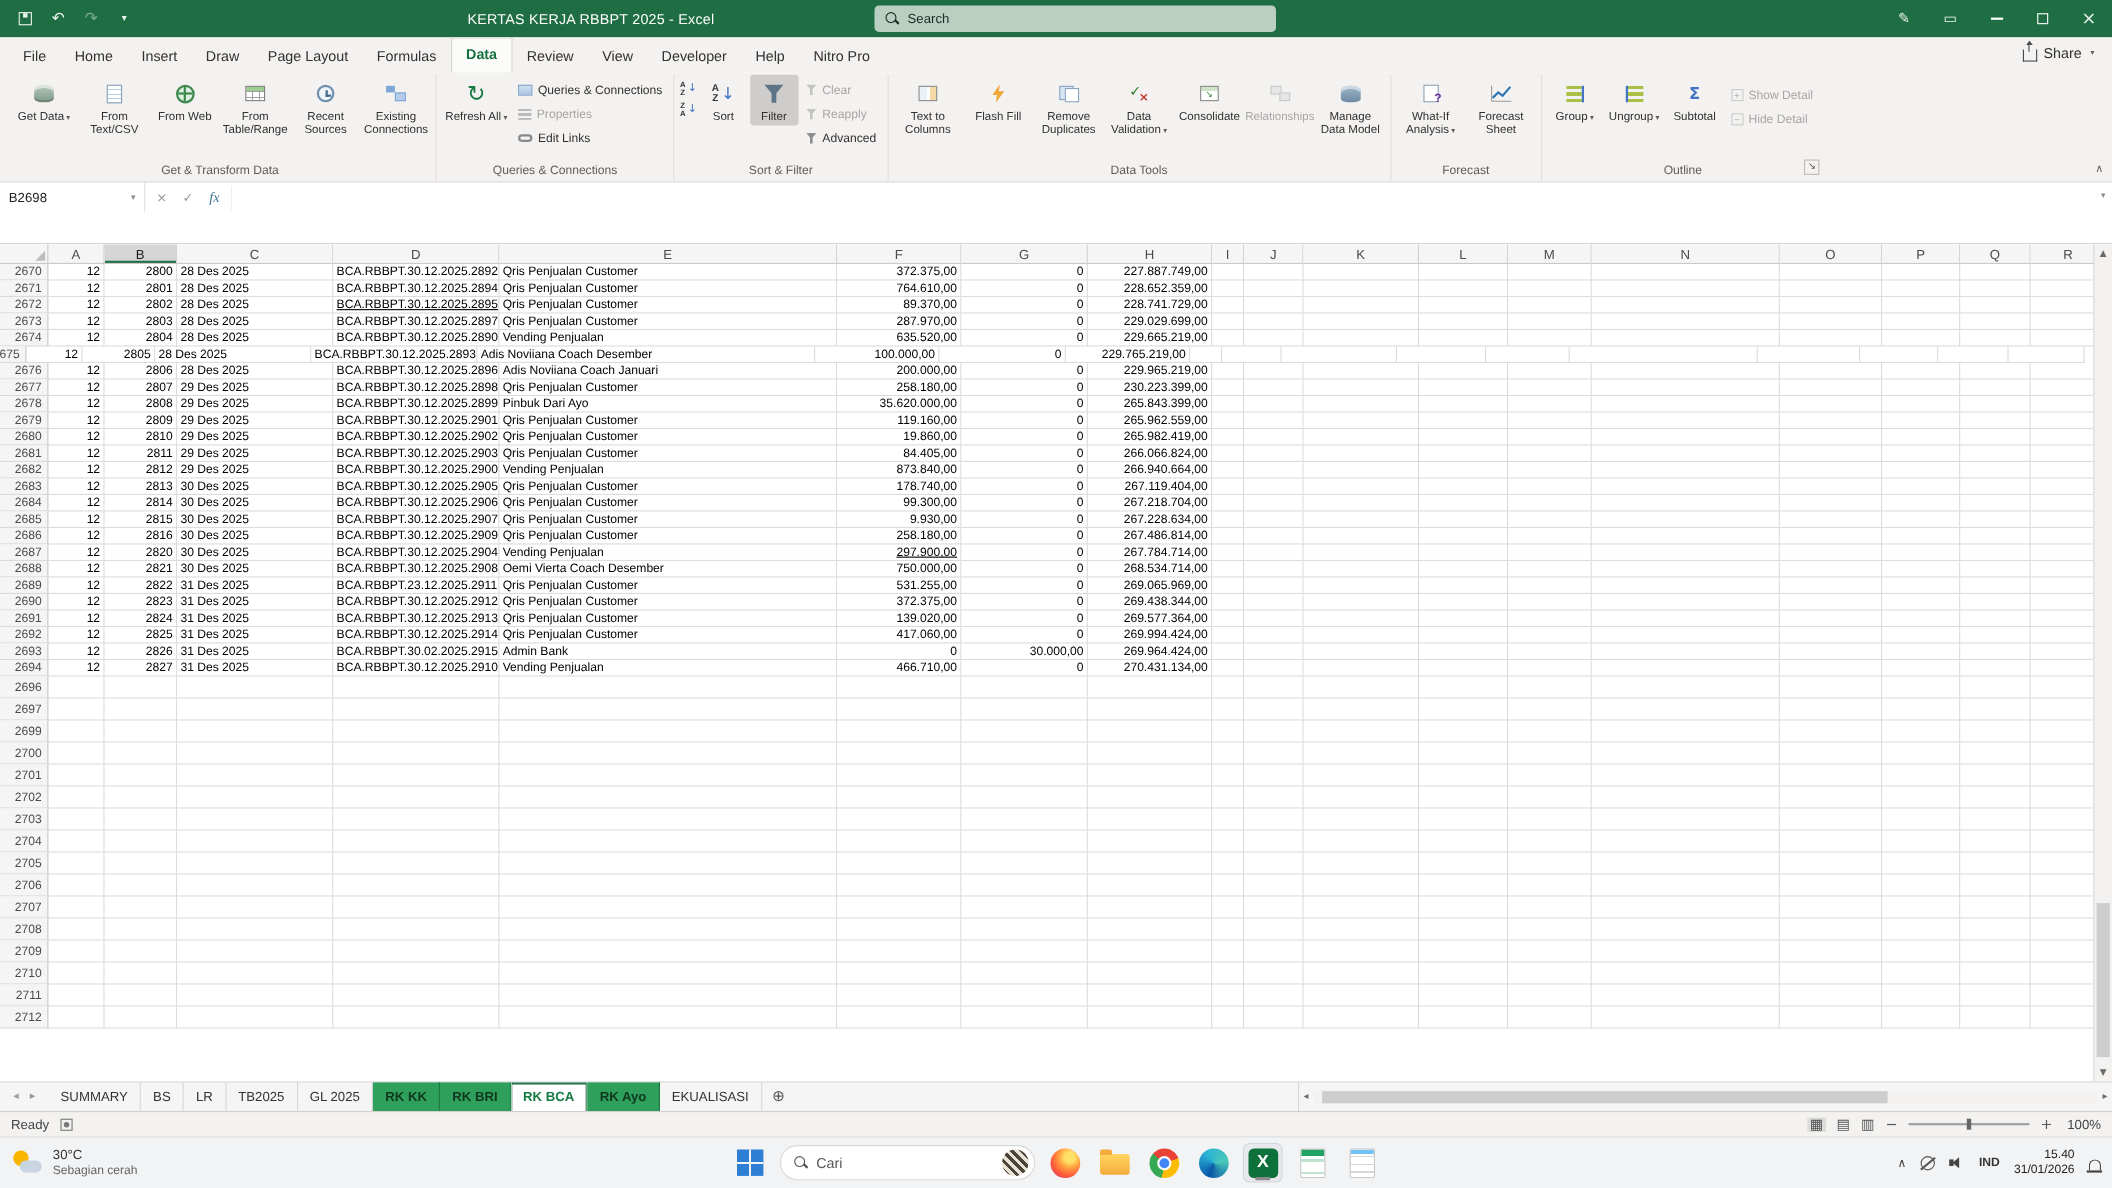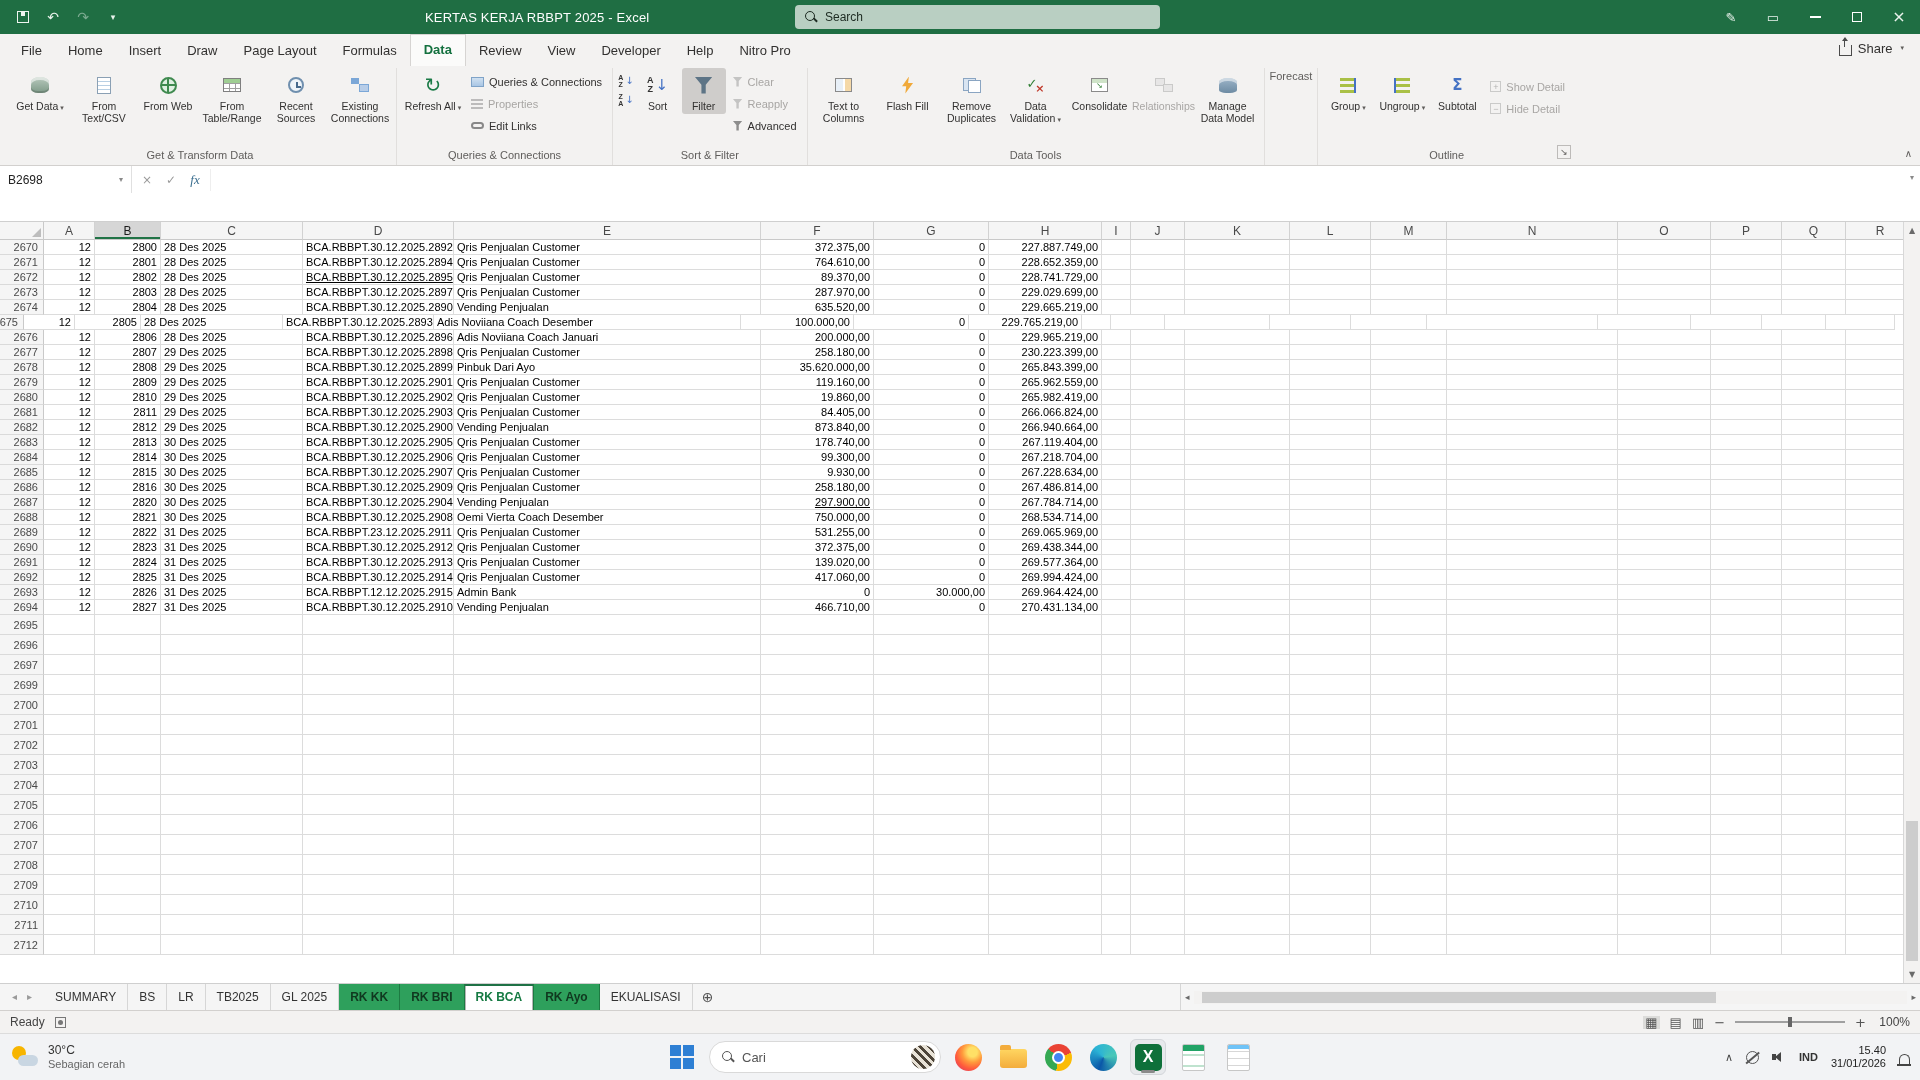--- a/index.html
+++ b/index.html
@@ -405,6 +405,24 @@
     </div>
 
     <div class="rgroup">
+      <div class="rg-content">
+        <div class="rb-big">
+          <span class="ic">
+              <span class="i-whatif"></span>
+            </span>
+          <span class="rb-lbl"><span>What-If Analysis</span><span class="chev glyph">▾</span></span>
+        </div>
+        <div class="rb-big">
+          <span class="ic">
+            <svg width="20" height="16" viewBox="0 0 20 16">
+                <polyline points="1,15 1,1" stroke="#9a9a9a" stroke-width="1" fill="none"></polyline>
+                <polyline points="1,15 19,15" stroke="#9a9a9a" stroke-width="1" fill="none"></polyline>
+                <polyline points="2,12 7,7 11,10 18,2" stroke="#2e75b6" stroke-width="2" fill="none"></polyline>
+              </svg>
+          </span>
+          <span class="rb-lbl"><span>Forecast Sheet</span></span>
+        </div>
+      </div>
       <div class="rg-label">Forecast</div>
     </div>
 

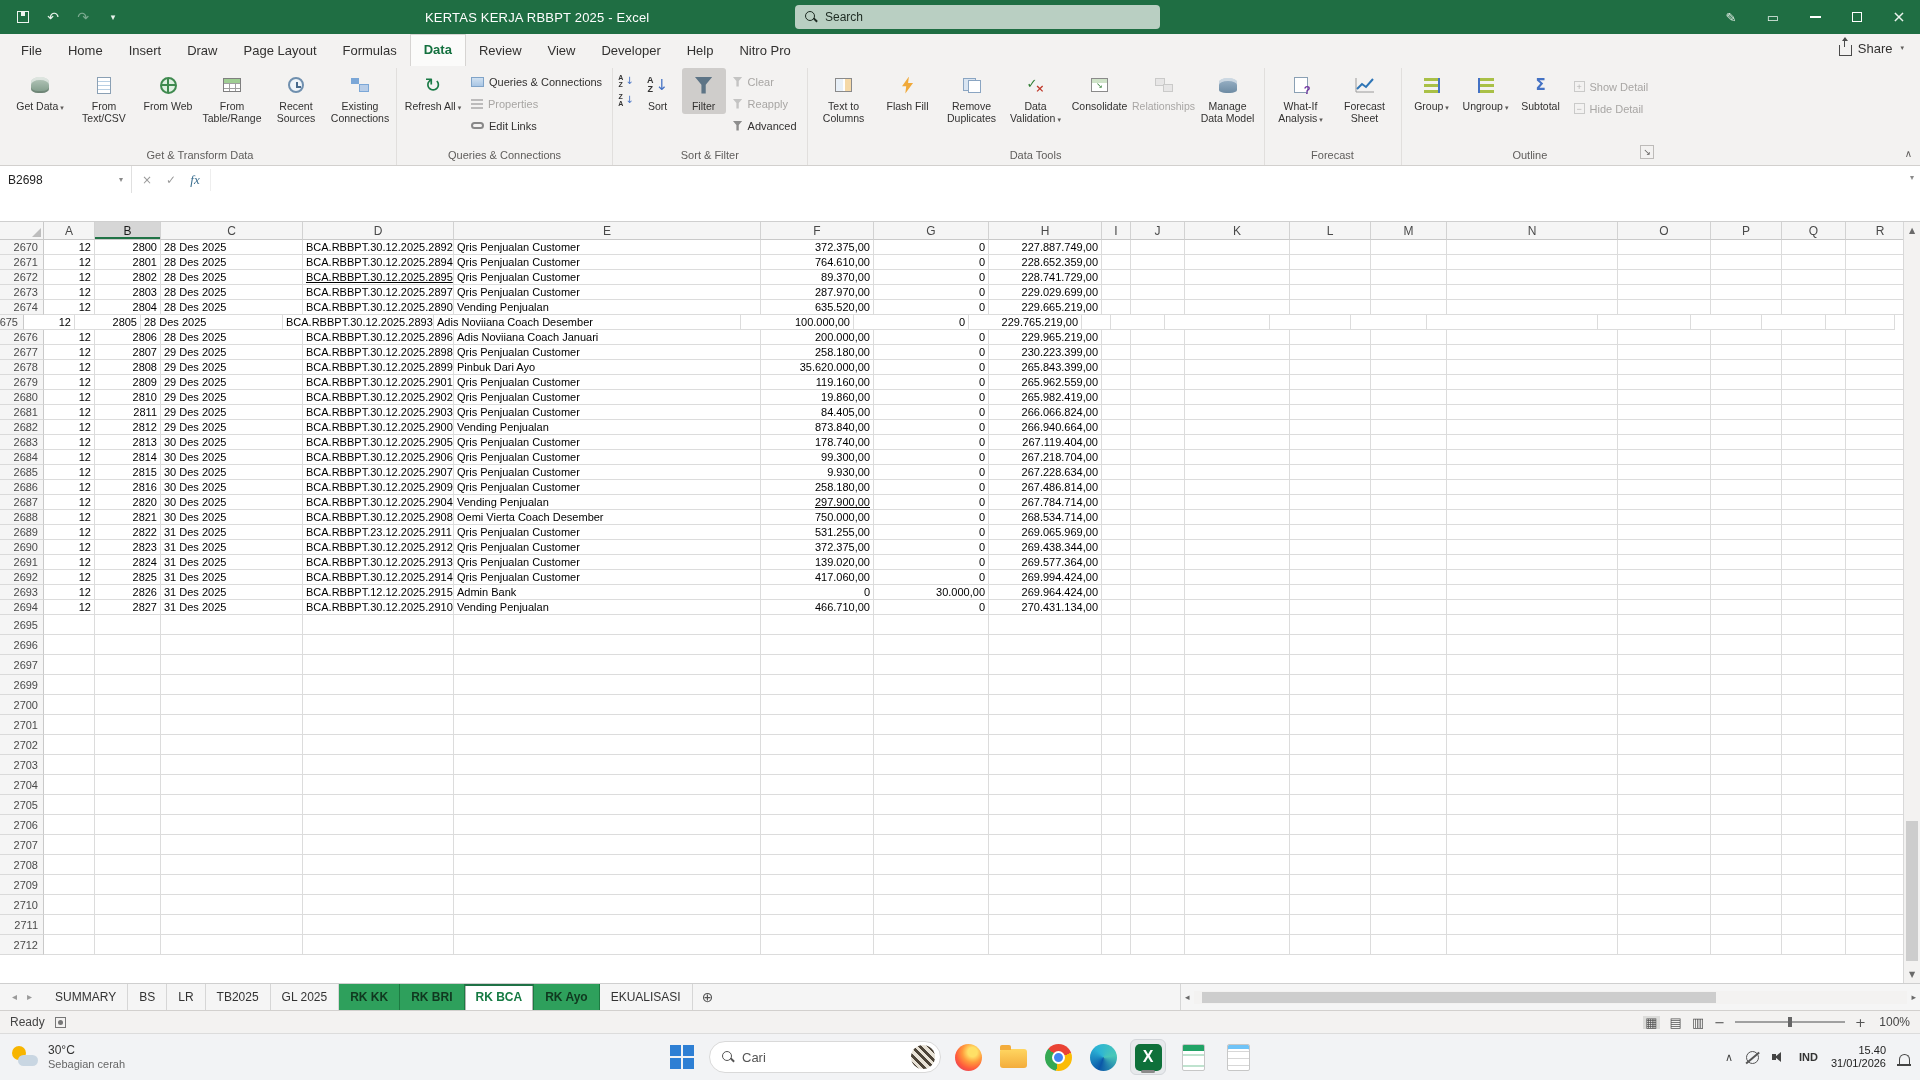--- a/index.html
+++ b/index.html
@@ -992,7 +992,7 @@
             <div class="cell num" style="width: 51px;">12</div>
             <div class="cell num" style="width: 66px;">2826</div>
             <div class="cell" style="width: 142px;">31 Des 2025</div>
-            <div class="cell" style="width: 151px;">BCA.RBBPT.12.12.2025.2915</div>
+            <div class="cell" style="width: 151px;">BCA.RBBPT.30.02.2025.2915</div>
             <div class="cell" style="width: 307px;">Admin Bank</div>
             <div class="cell num" style="width: 113px;">0</div>
             <div class="cell num" style="width: 115px;">30.000,00</div>

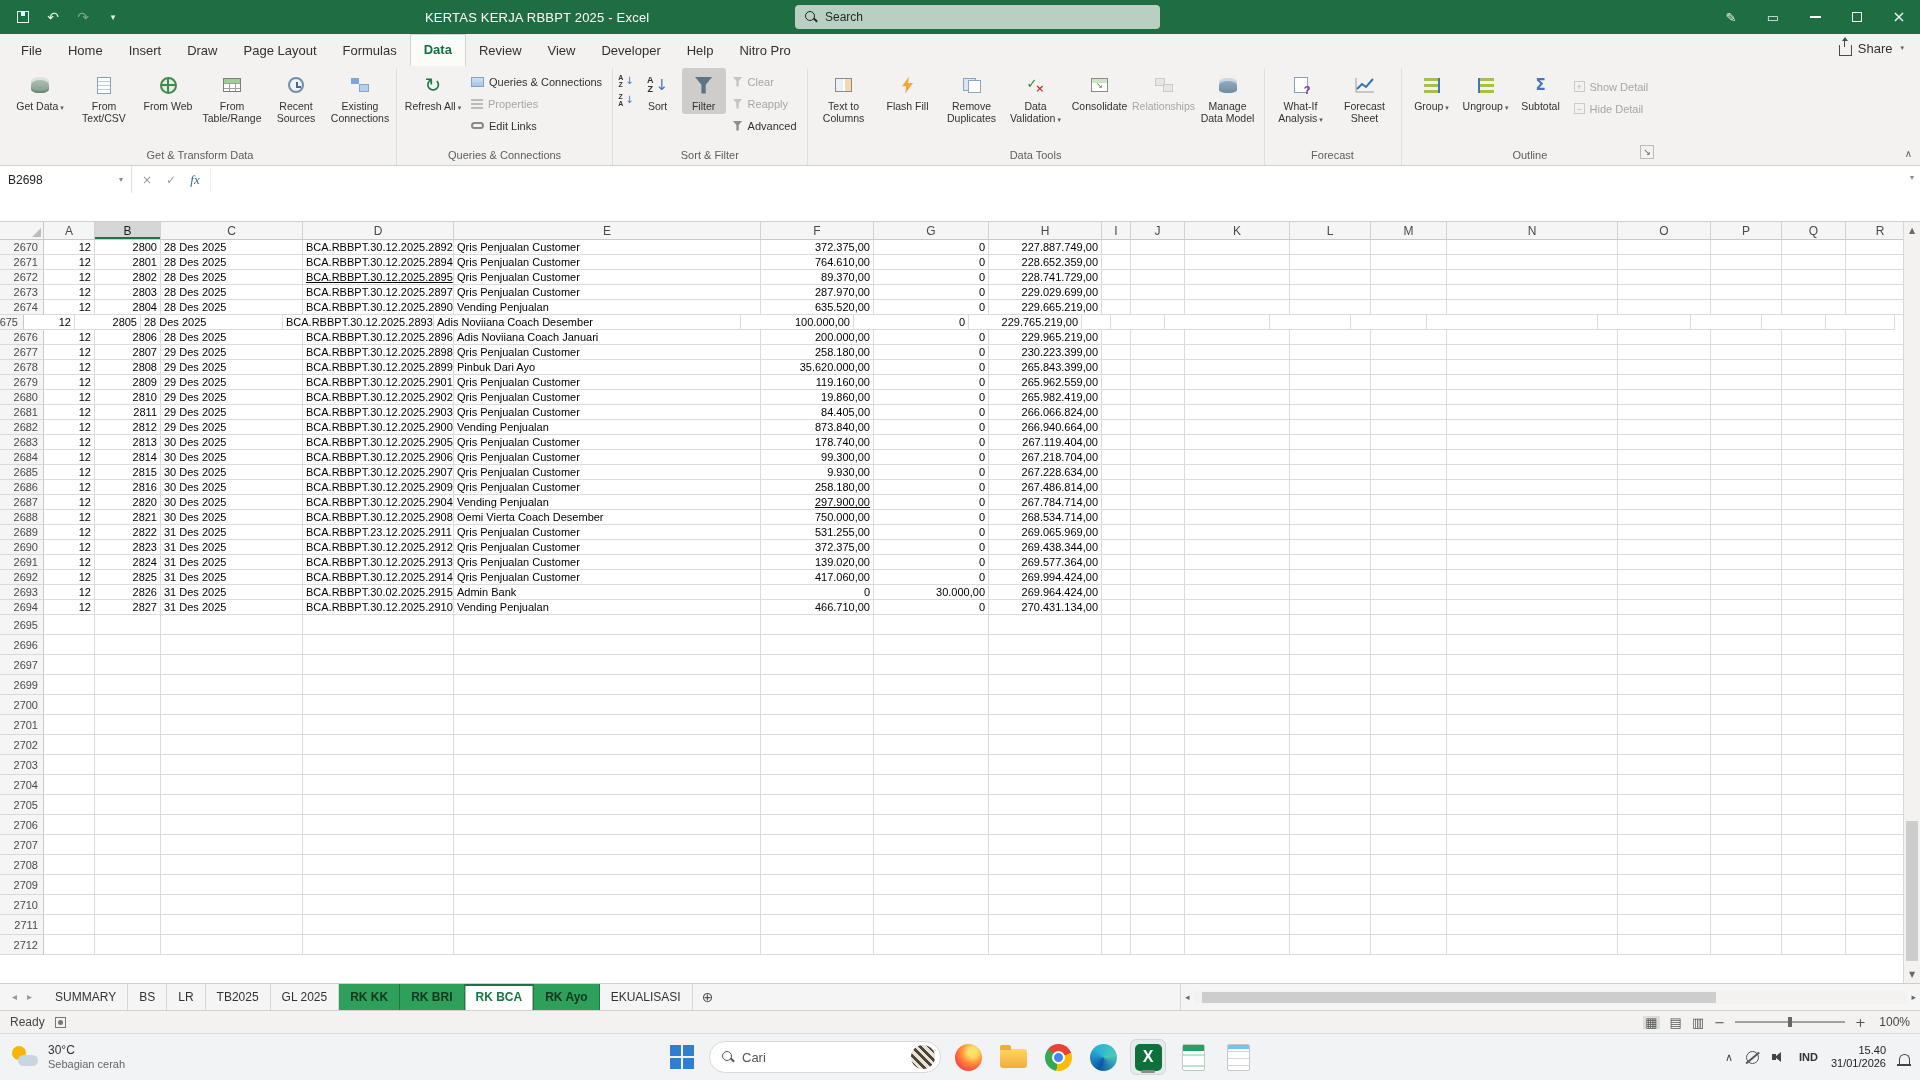--- a/index.html
+++ b/index.html
@@ -1030,27 +1030,6 @@
             <div class="cell" style="width: 69px;"></div>
           </div>
           <div class="grid-row" style="height: 20px;">
-            <div class="rhdr" style="width: 44px;">2695</div>
-            <div class="cell num" style="width: 51px;"></div>
-            <div class="cell num" style="width: 66px;"></div>
-            <div class="cell" style="width: 142px;"></div>
-            <div class="cell" style="width: 151px;"></div>
-            <div class="cell" style="width: 307px;"></div>
-            <div class="cell num" style="width: 113px;"></div>
-            <div class="cell num" style="width: 115px;"></div>
-            <div class="cell num" style="width: 113px;"></div>
-            <div class="cell" style="width: 29px;"></div>
-            <div class="cell" style="width: 54px;"></div>
-            <div class="cell" style="width: 105px;"></div>
-            <div class="cell" style="width: 81px;"></div>
-            <div class="cell" style="width: 76px;"></div>
-            <div class="cell" style="width: 171px;"></div>
-            <div class="cell" style="width: 93px;"></div>
-            <div class="cell" style="width: 71px;"></div>
-            <div class="cell" style="width: 64px;"></div>
-            <div class="cell" style="width: 69px;"></div>
-          </div>
-          <div class="grid-row" style="height: 20px;">
             <div class="rhdr" style="width: 44px;">2696</div>
             <div class="cell num" style="width: 51px;"></div>
             <div class="cell num" style="width: 66px;"></div>

